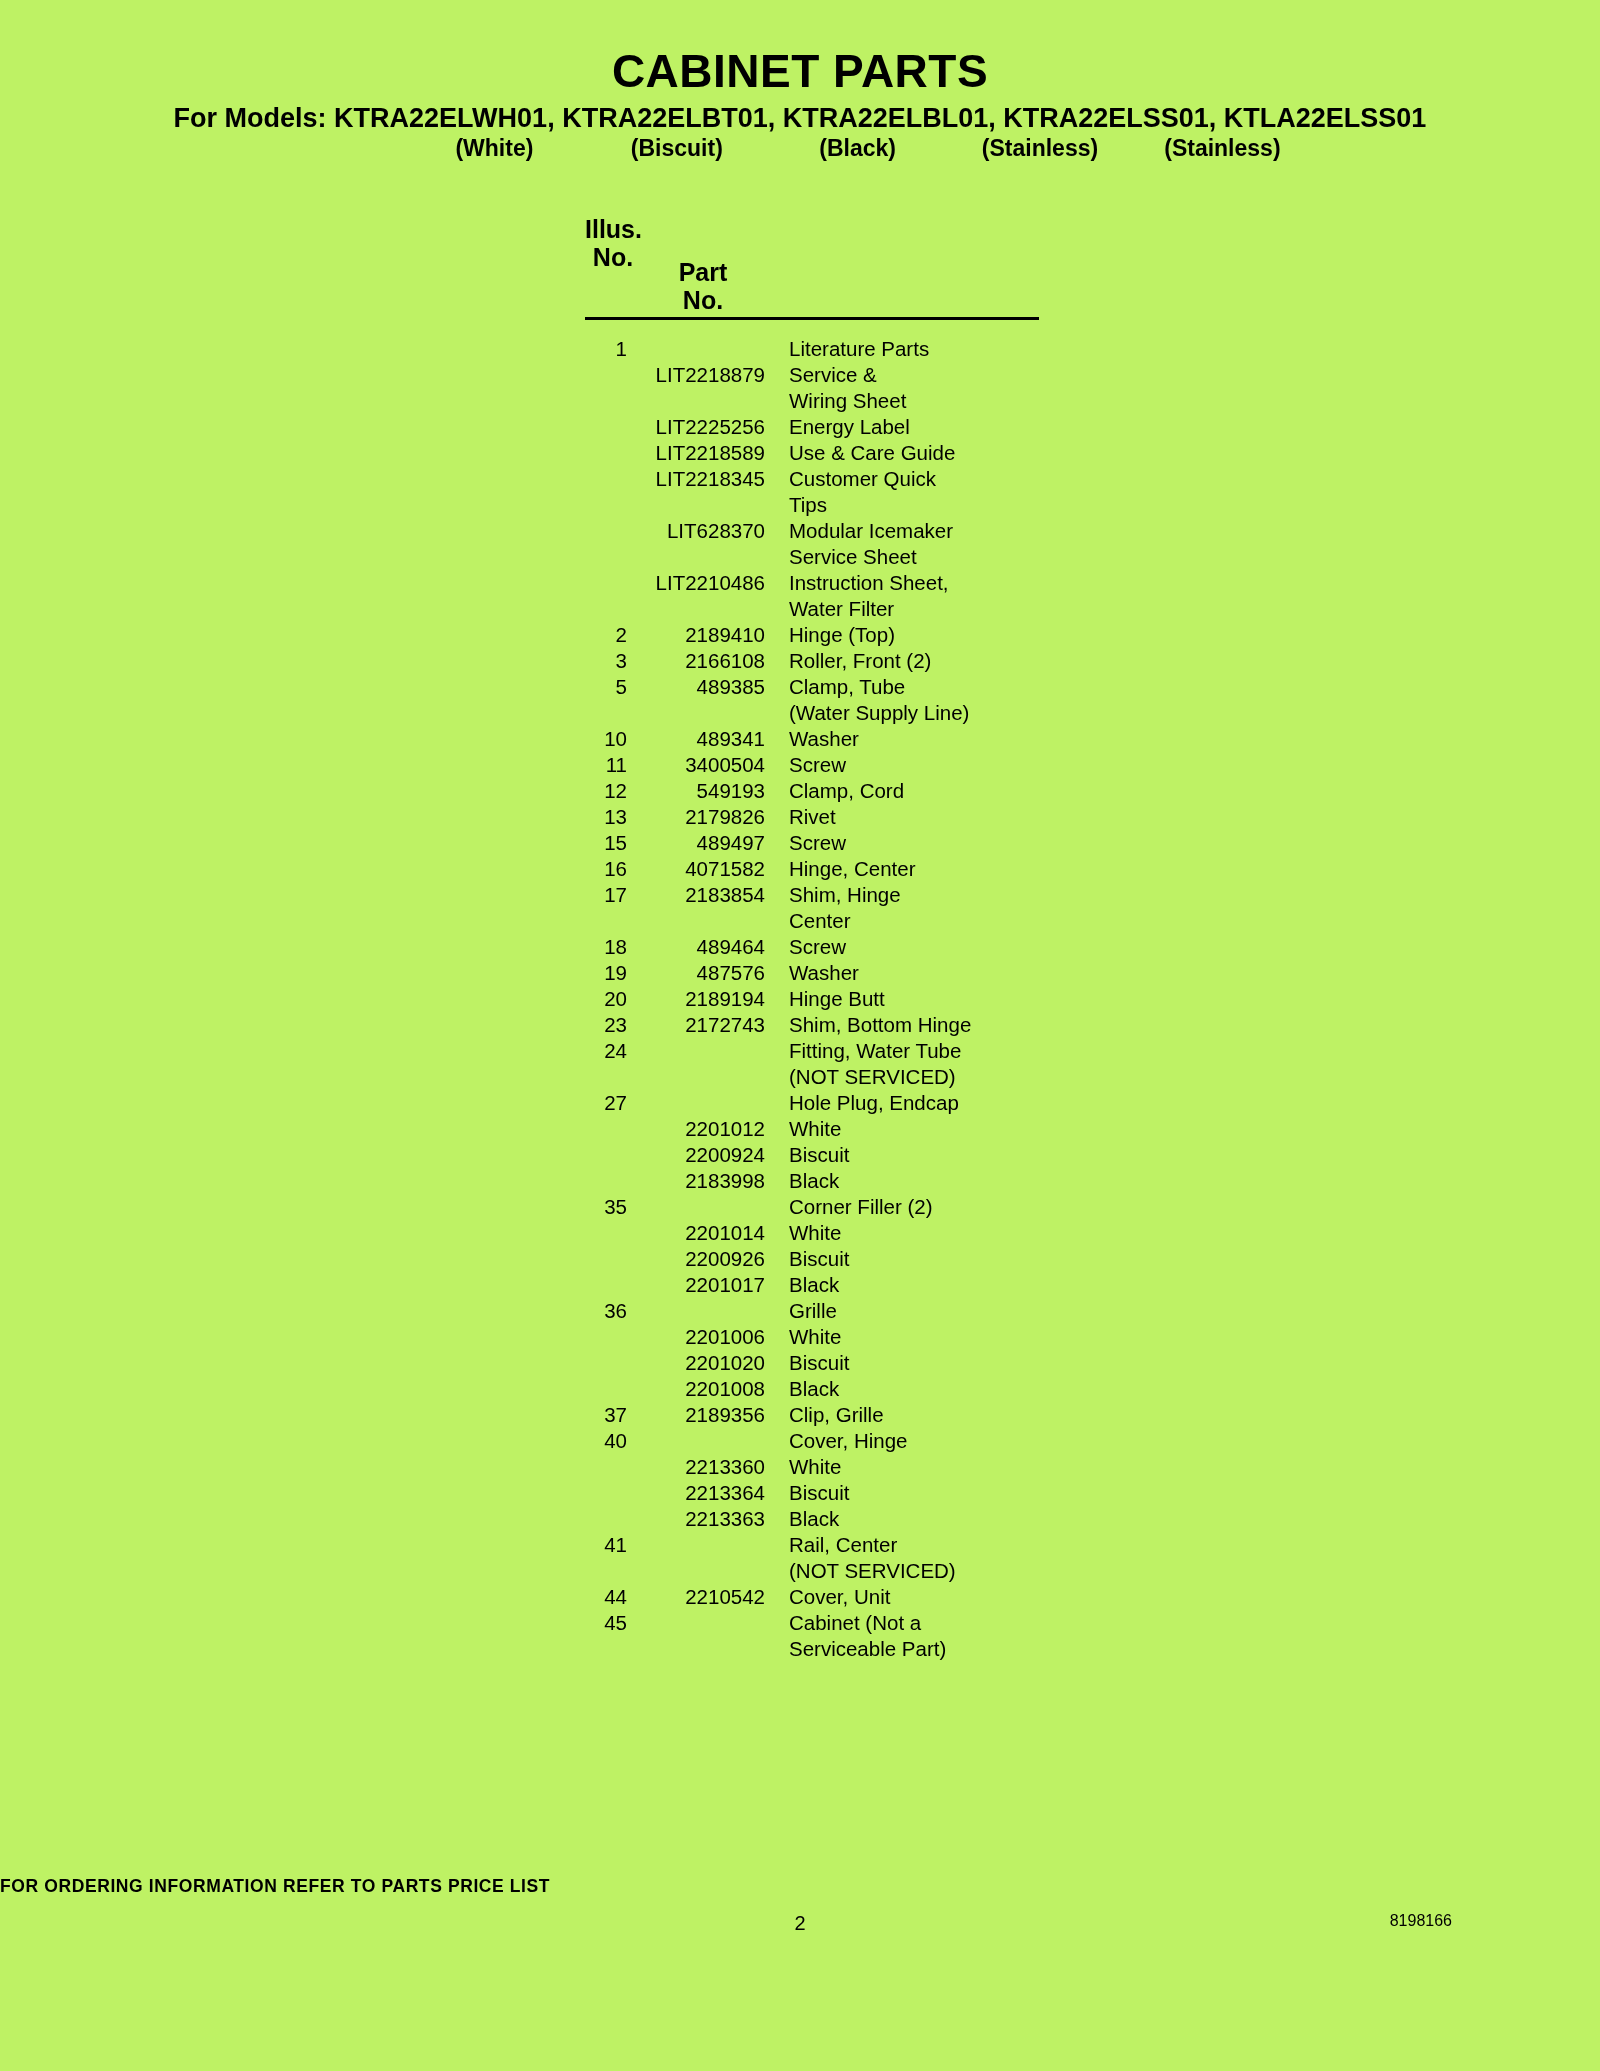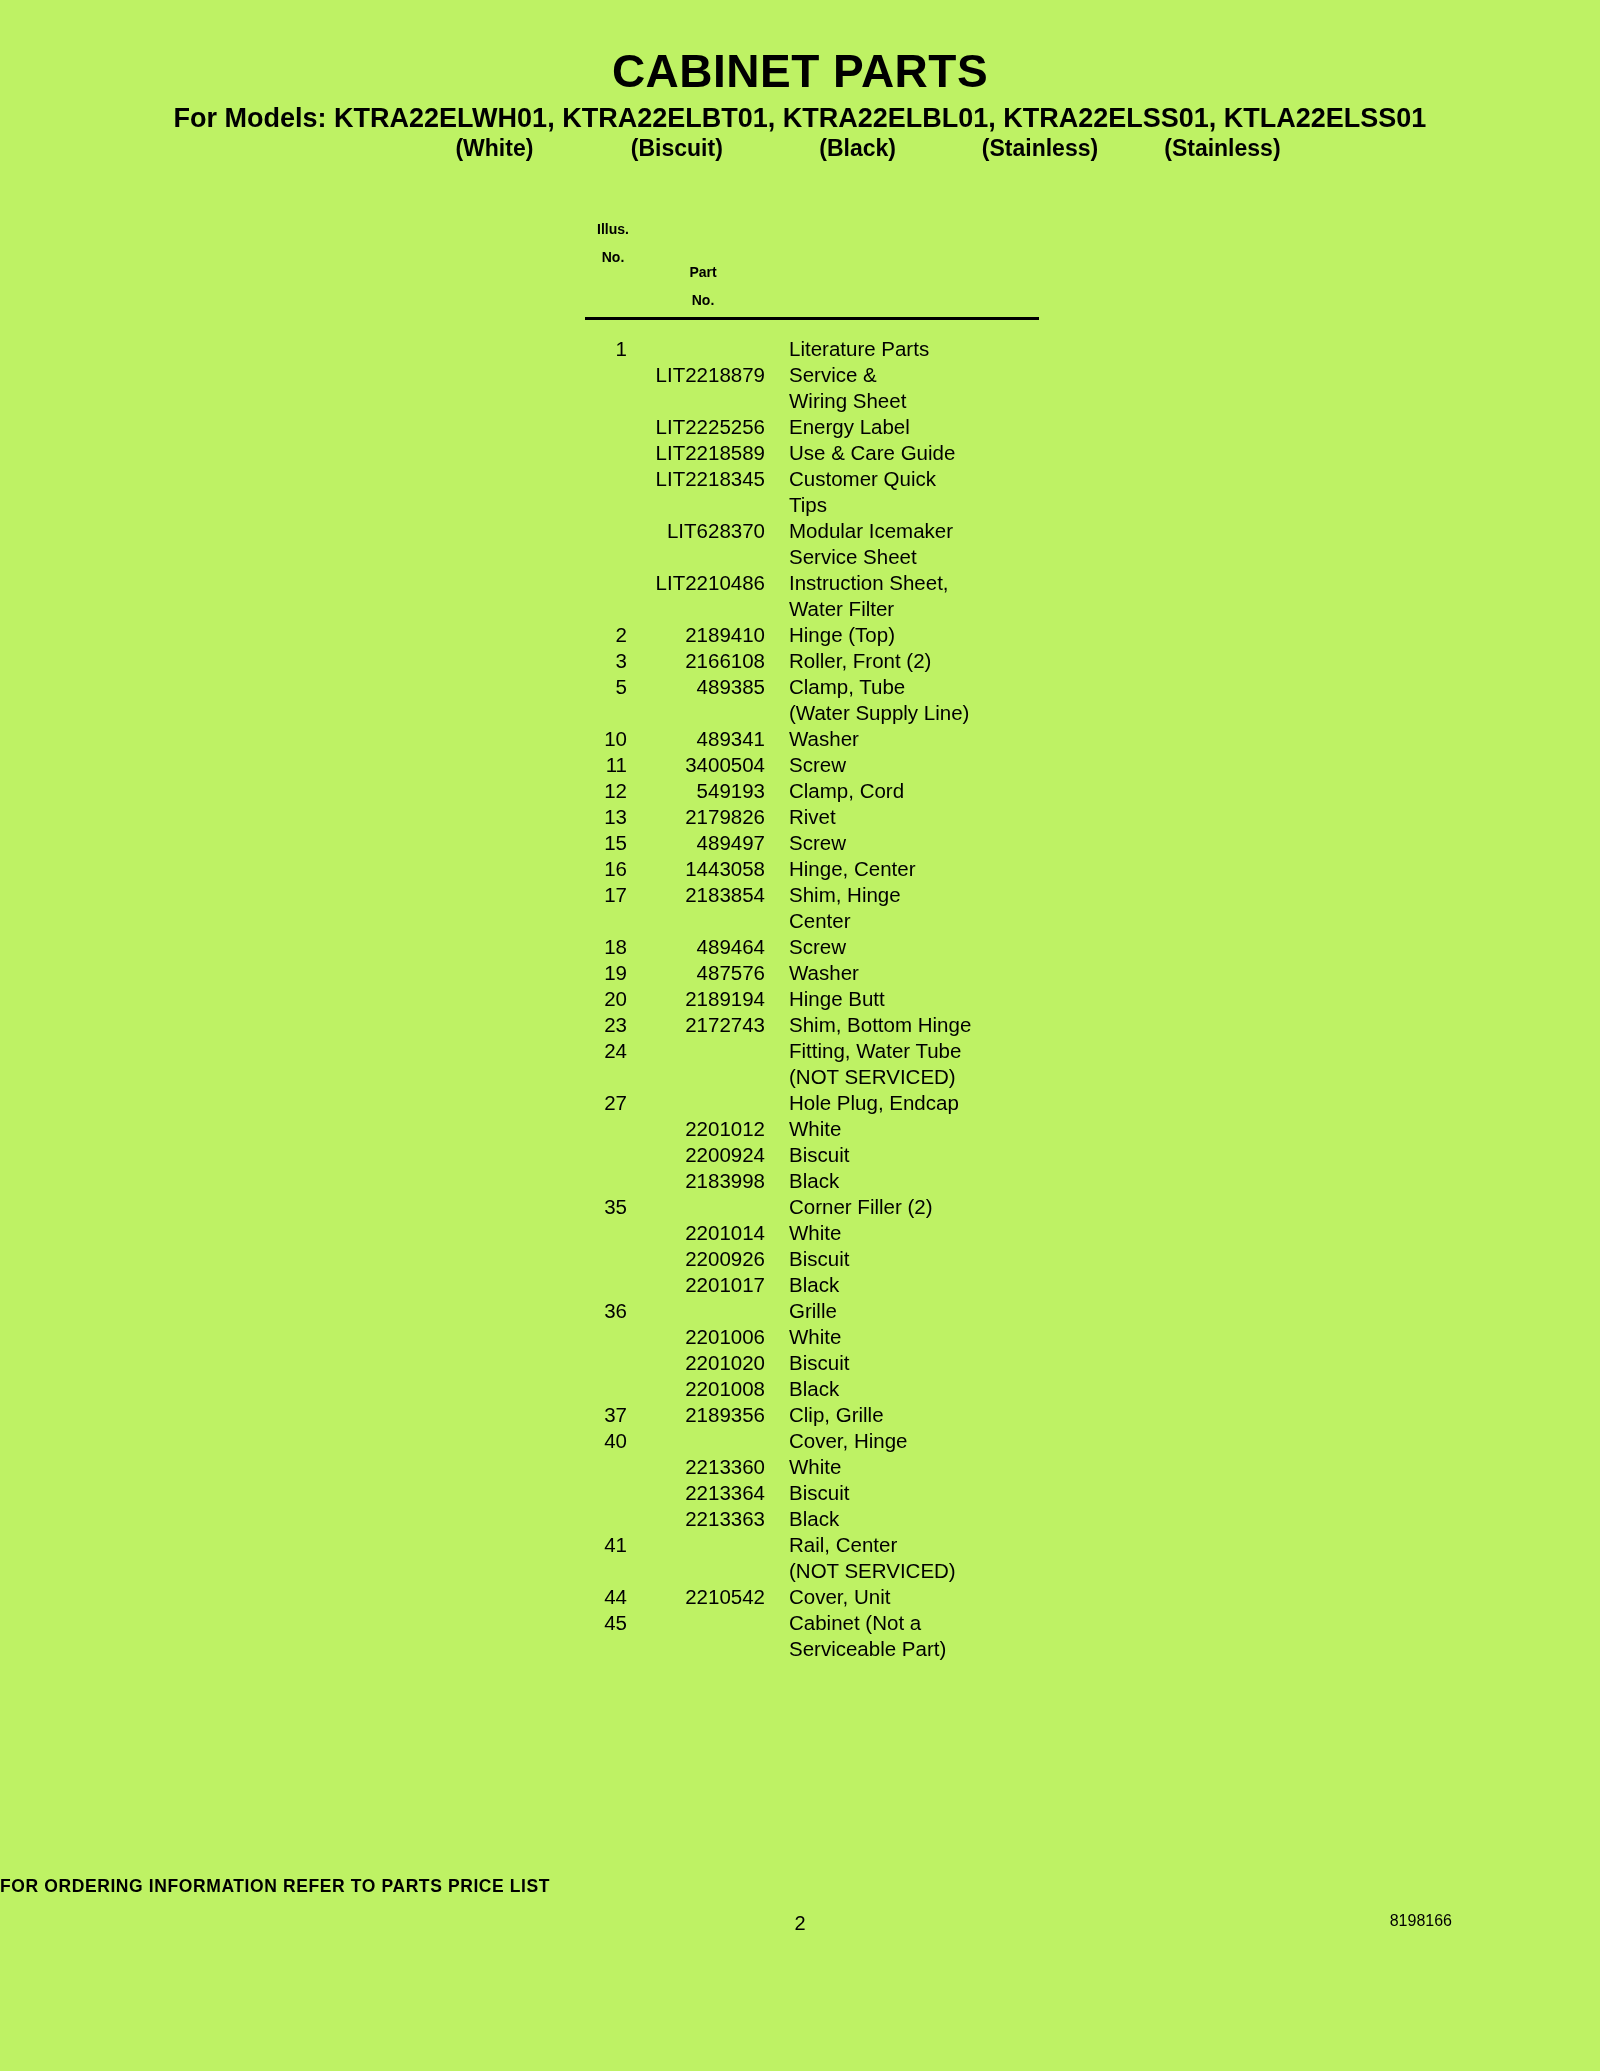--- a/index.html
+++ b/index.html
@@ -37,7 +37,7 @@
   .parts-table { margin: 50px 0 0 585px; width: 454px; font-size: 20.5px; }
   .thead {
     display: grid; grid-template-columns: 56px 124px 24px 250px;
-    font-weight: bold; font-size: 14px; line-height: 28px;
+    font-weight: bold; font-size: 25px; line-height: 28px;
     border-bottom: 3px solid #000; padding-bottom: 3px;
   }
   .thead .h-illus { grid-column: 1; text-align: center; }

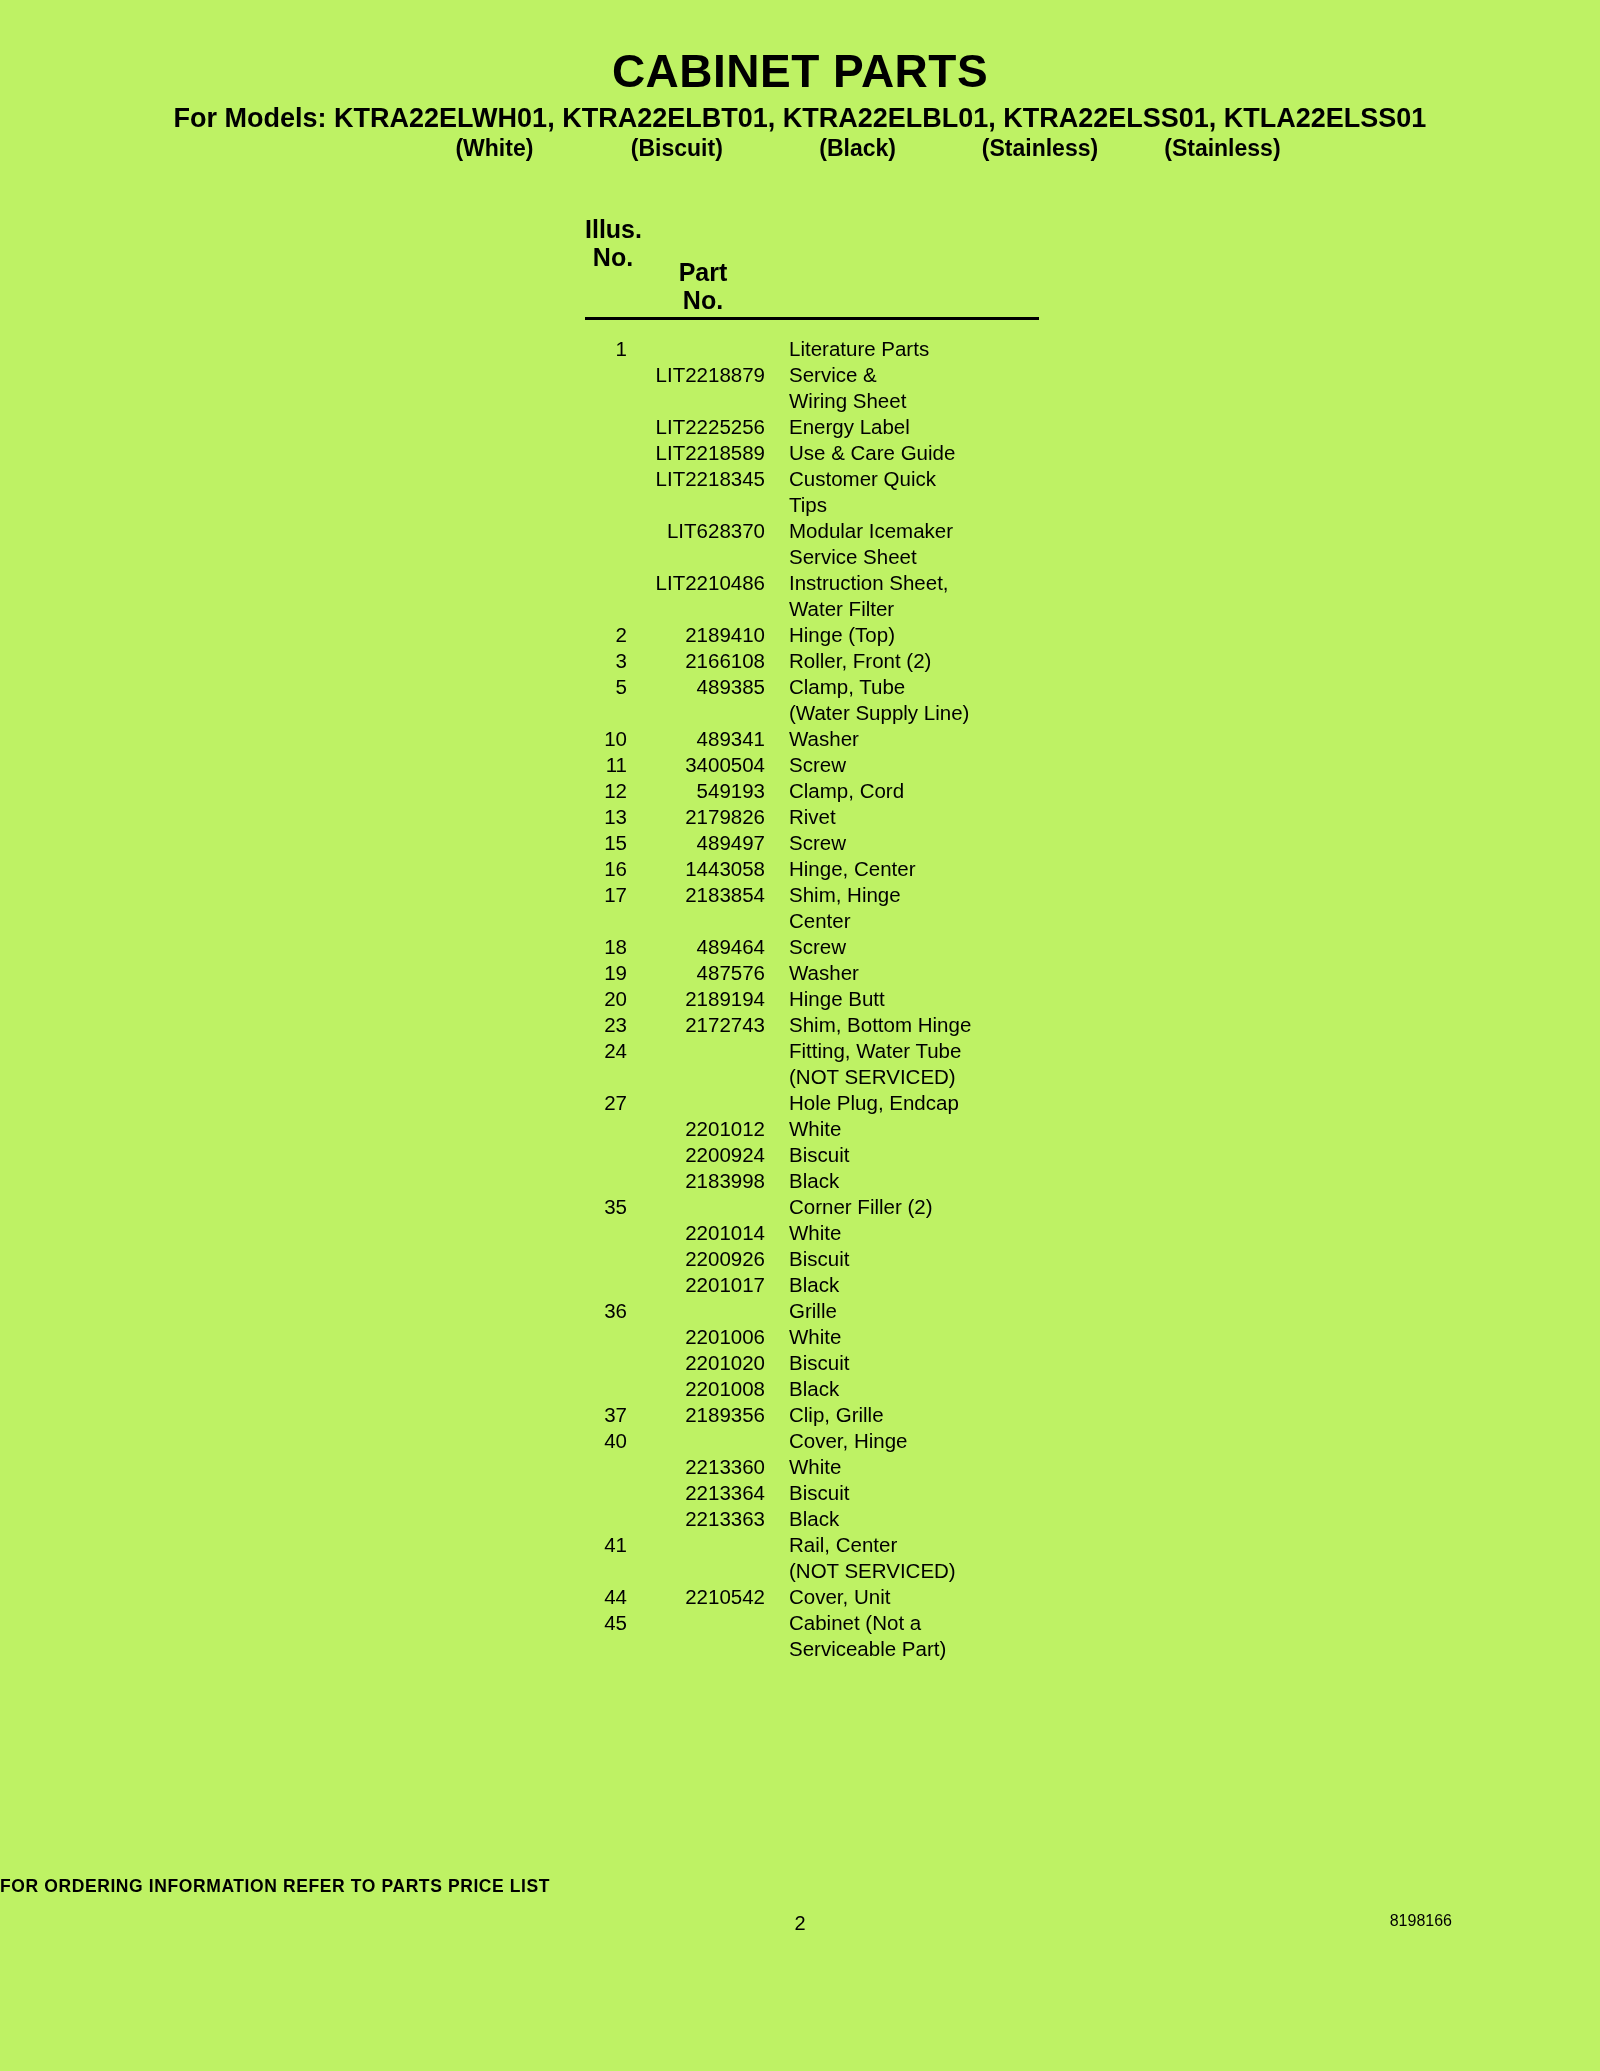--- a/index.html
+++ b/index.html
@@ -221,7 +221,7 @@
 
   <div class="trow">
     <div class="c-illus">16</div>
-    <div class="c-part">1443058</div>
+    <div class="c-part">4071582</div>
     <div class="c-desc">
             <div>Hinge, Center</div>
           </div>

